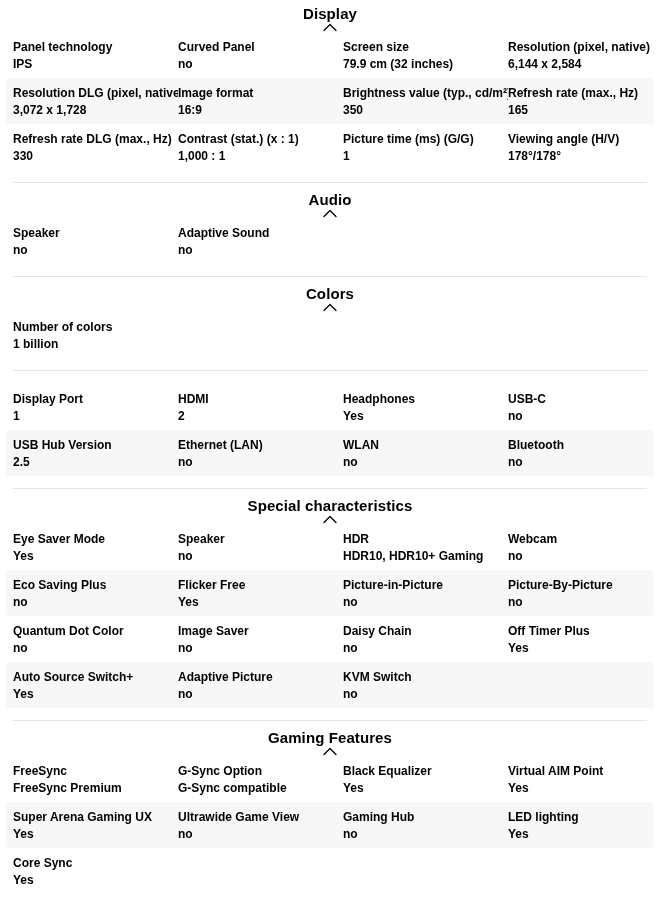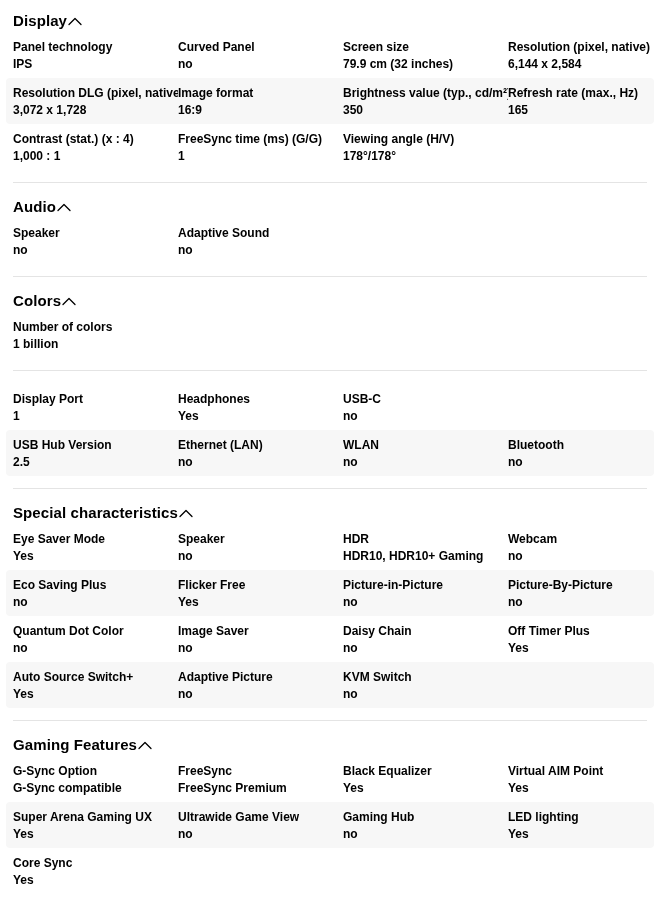--- a/index.html
+++ b/index.html
@@ -14,11 +14,12 @@
   .spec-section { }
   .section-header {
     display: flex;
-    justify-content: flex-start;
+    justify-content: flex-end;
     align-items: center;
     height: 22px;
     padding: 0 13px;
     cursor: pointer;
+    flex-direction: column;
   }
   .section-title {
     margin: 0;

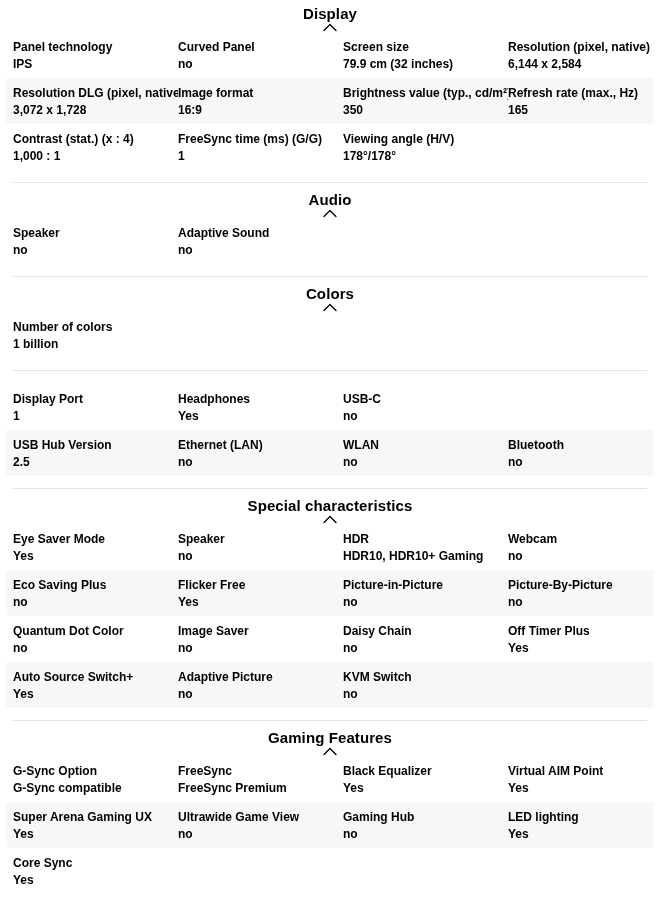--- a/index.html
+++ b/index.html
@@ -132,6 +132,10 @@
   </div>
 </div>
           <div class="spec-row">
+  <div class="cell">
+    <div class="cell-label">Refresh rate DLG (max., Hz)</div>
+    <div class="cell-value">330</div>
+  </div>
 
   <div class="cell">
     <div class="cell-label">Contrast (stat.) (x : 4)</div>

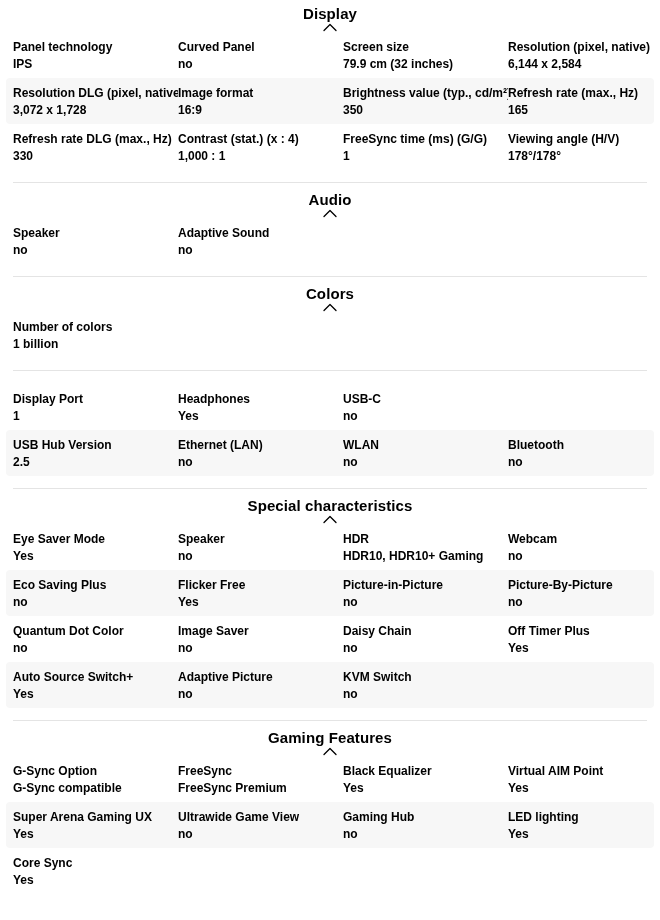--- a/index.html
+++ b/index.html
@@ -138,7 +138,7 @@
   </div>
 
   <div class="cell">
-    <div class="cell-label">Contrast (stat.) (x : 4)</div>
+    <div class="cell-label">Contrast (stat.) (x : 1)</div>
     <div class="cell-value">1,000 : 1</div>
   </div>
 

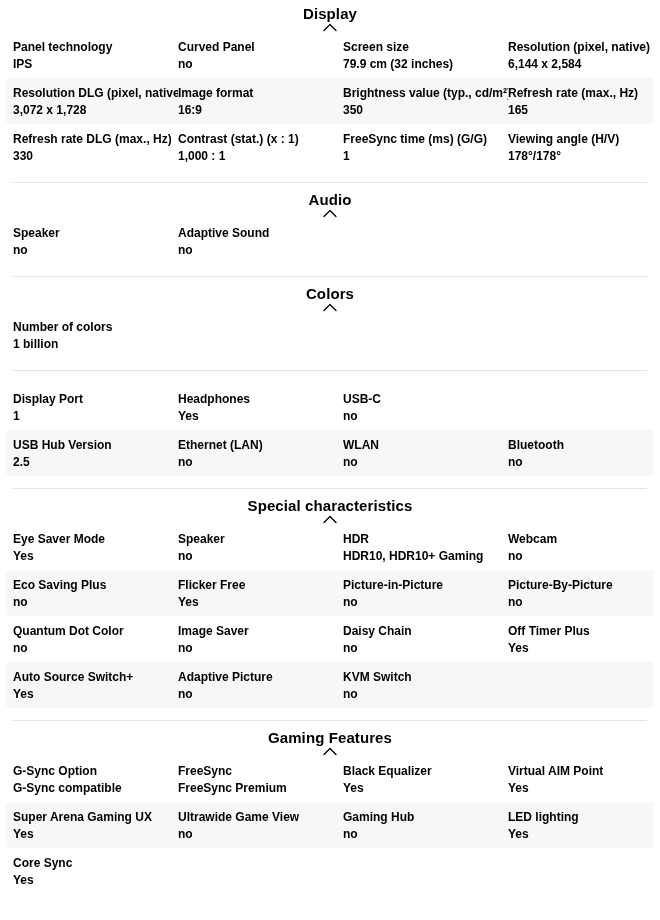--- a/index.html
+++ b/index.html
@@ -143,7 +143,7 @@
   </div>
 
   <div class="cell">
-    <div class="cell-label">FreeSync time (ms) (G/G)</div>
+    <div class="cell-label">Picture time (ms) (G/G)</div>
     <div class="cell-value">1</div>
   </div>
 

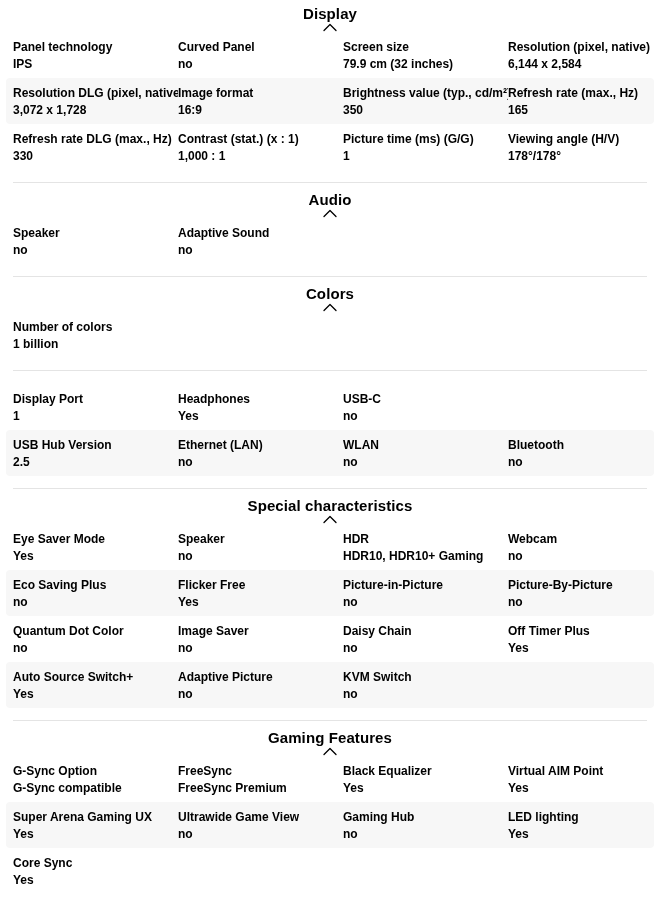--- a/index.html
+++ b/index.html
@@ -206,6 +206,10 @@
     <div class="cell-value">1</div>
   </div>
 
+  <div class="cell">
+    <div class="cell-label">HDMI</div>
+    <div class="cell-value">2</div>
+  </div>
 
   <div class="cell">
     <div class="cell-label">Headphones</div>

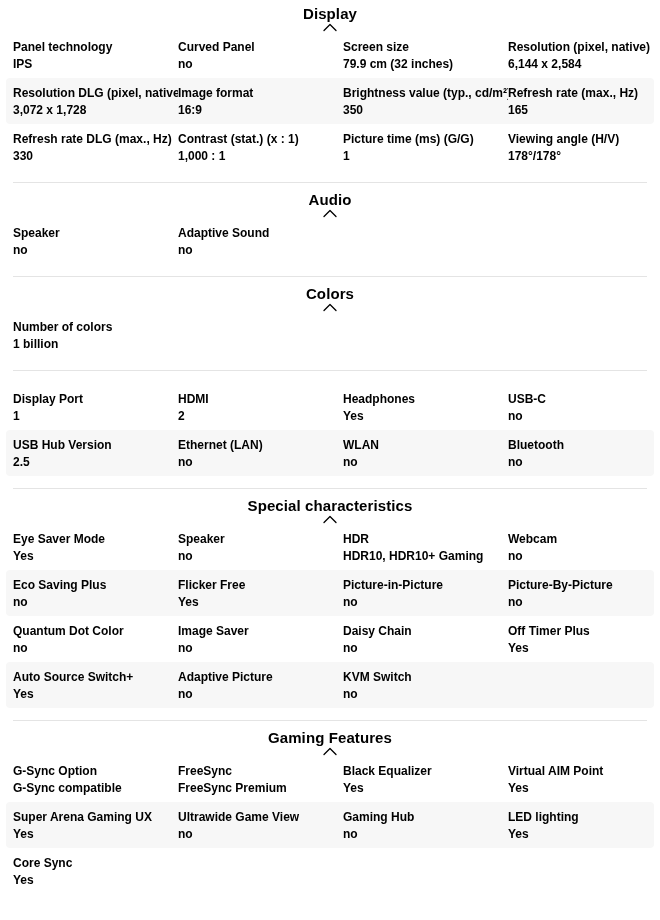--- a/index.html
+++ b/index.html
@@ -349,16 +349,16 @@
     <div class="rows">
           <div class="spec-row">
   <div class="cell">
+    <div class="cell-label">FreeSync</div>
+    <div class="cell-value">FreeSync Premium</div>
+  </div>
+
+  <div class="cell">
     <div class="cell-label">G-Sync Option</div>
     <div class="cell-value">G-Sync compatible</div>
   </div>
 
   <div class="cell">
-    <div class="cell-label">FreeSync</div>
-    <div class="cell-value">FreeSync Premium</div>
-  </div>
-
-  <div class="cell">
     <div class="cell-label">Black Equalizer</div>
     <div class="cell-value">Yes</div>
   </div>

